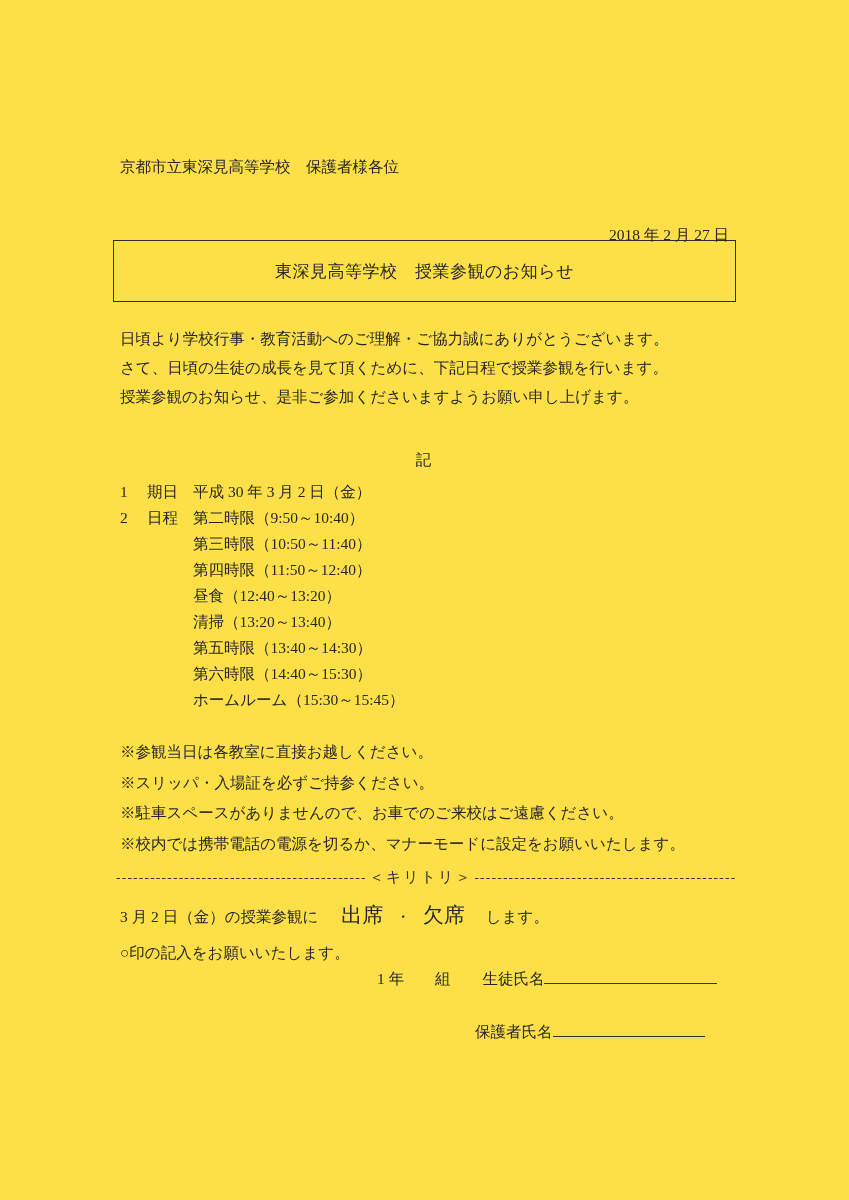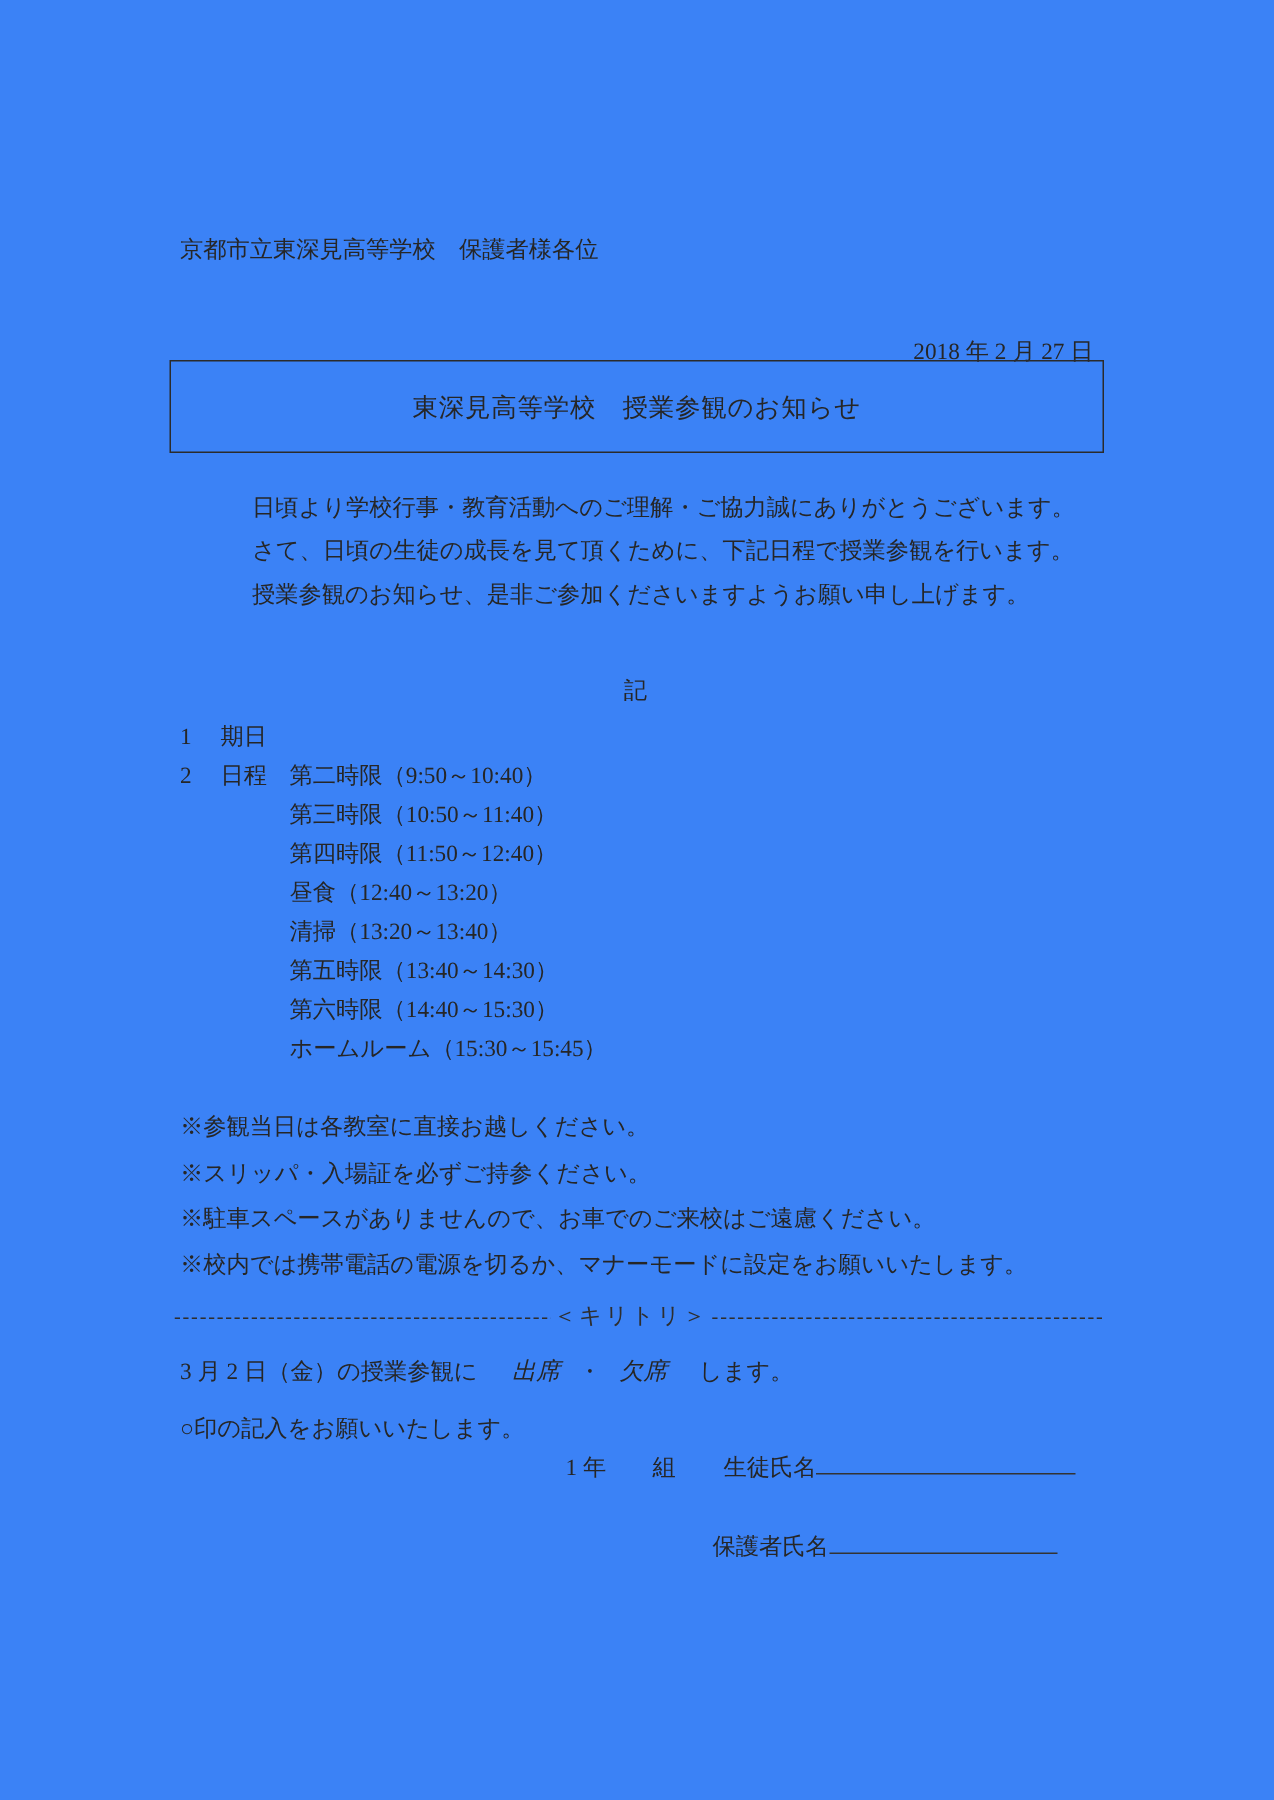--- a/index.html
+++ b/index.html
@@ -6,7 +6,7 @@
   .page {
     position:relative;
     width:849px; height:1200px;
-    background:#3b82f6;
+    background:#fde047;
     color:#262626;
     font-family:"Liberation Serif","DejaVu Serif",serif;
     font-size:15.5px;

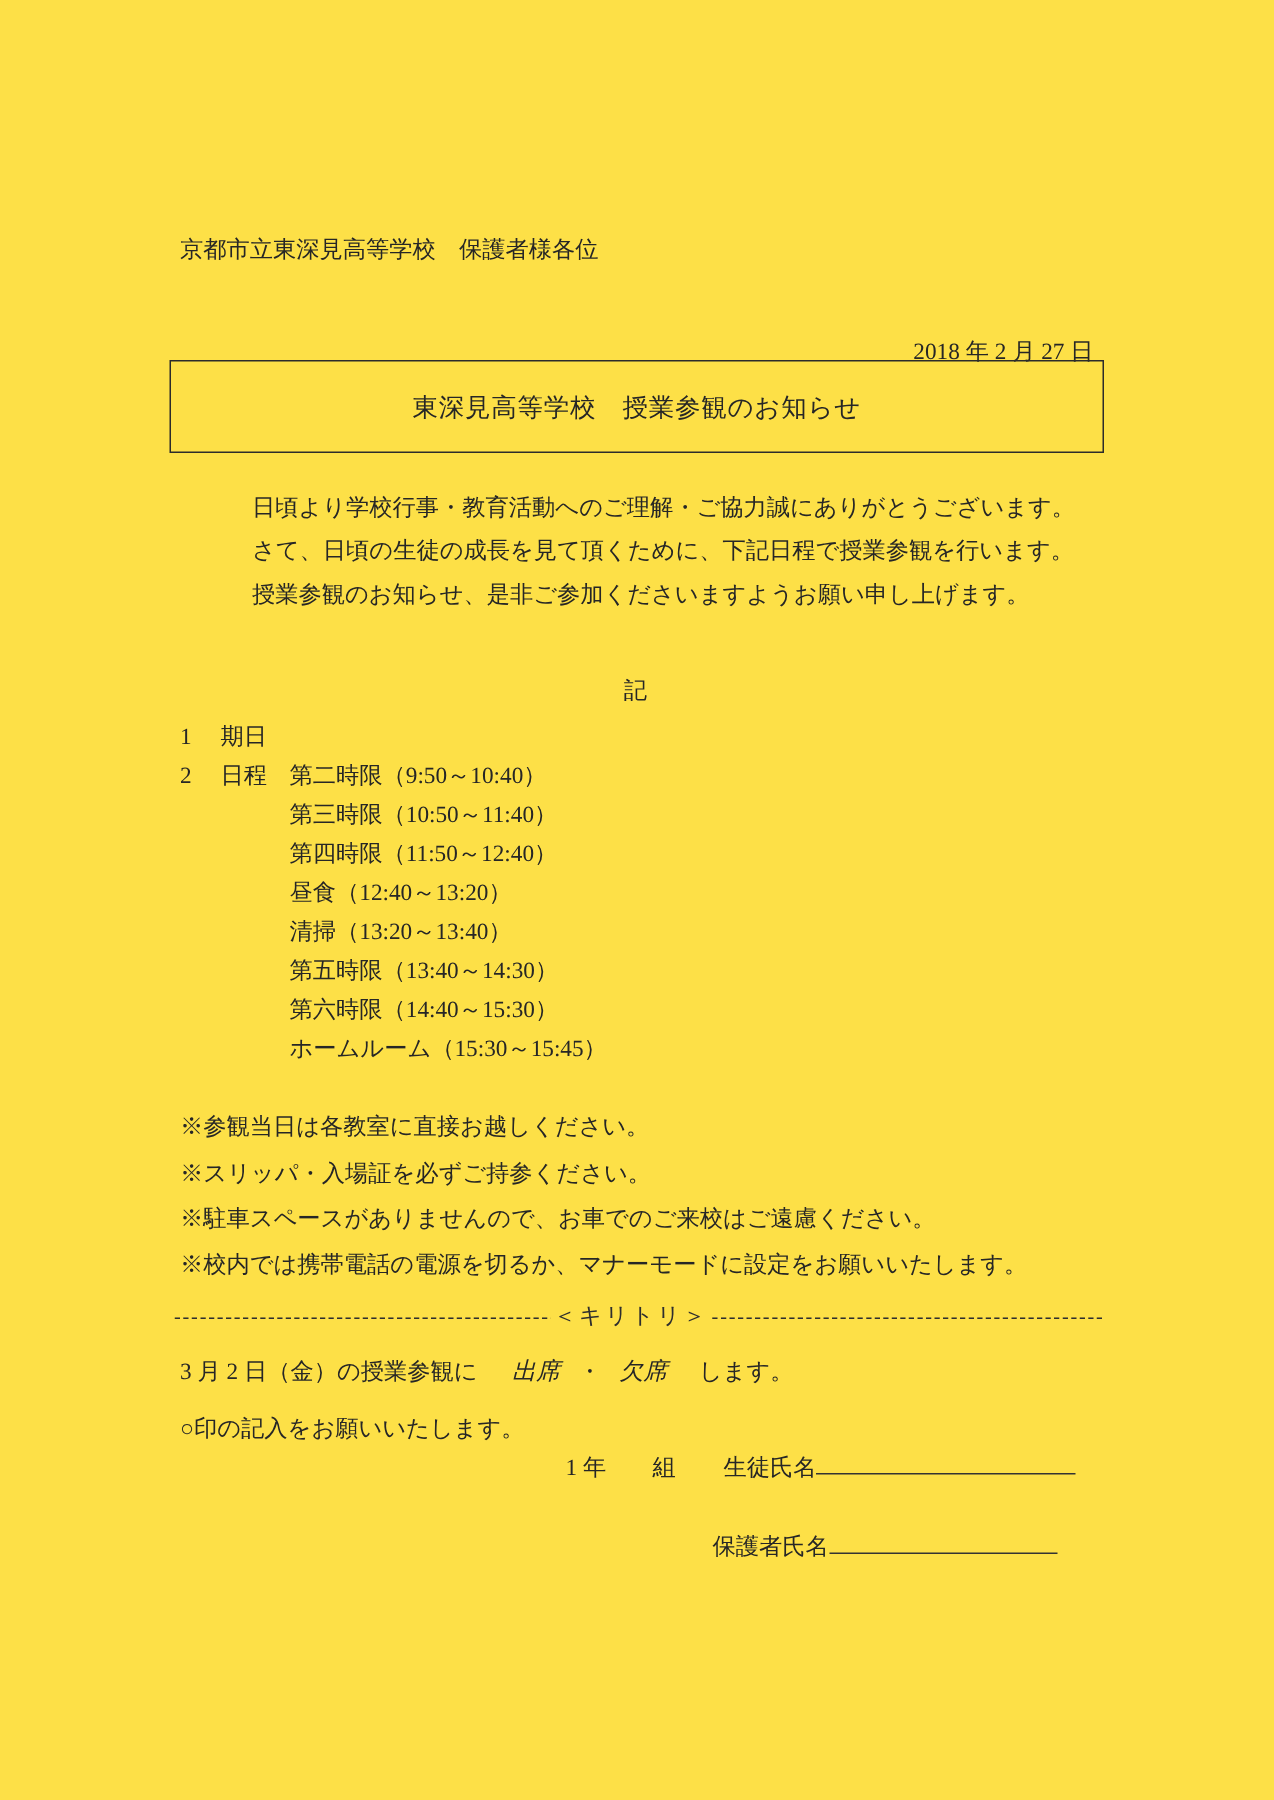--- a/index.html
+++ b/index.html
@@ -24,7 +24,7 @@
     font-size:17px; letter-spacing:0.5px;
   }
 
-  .greeting { left:120px; top:324px; line-height:29px;margin-left:48px; }
+  .greeting { left:120px; top:324px; line-height:29px; }
 
   .record-marker { left:113px; top:450px; width:621px; text-align:center; }
 

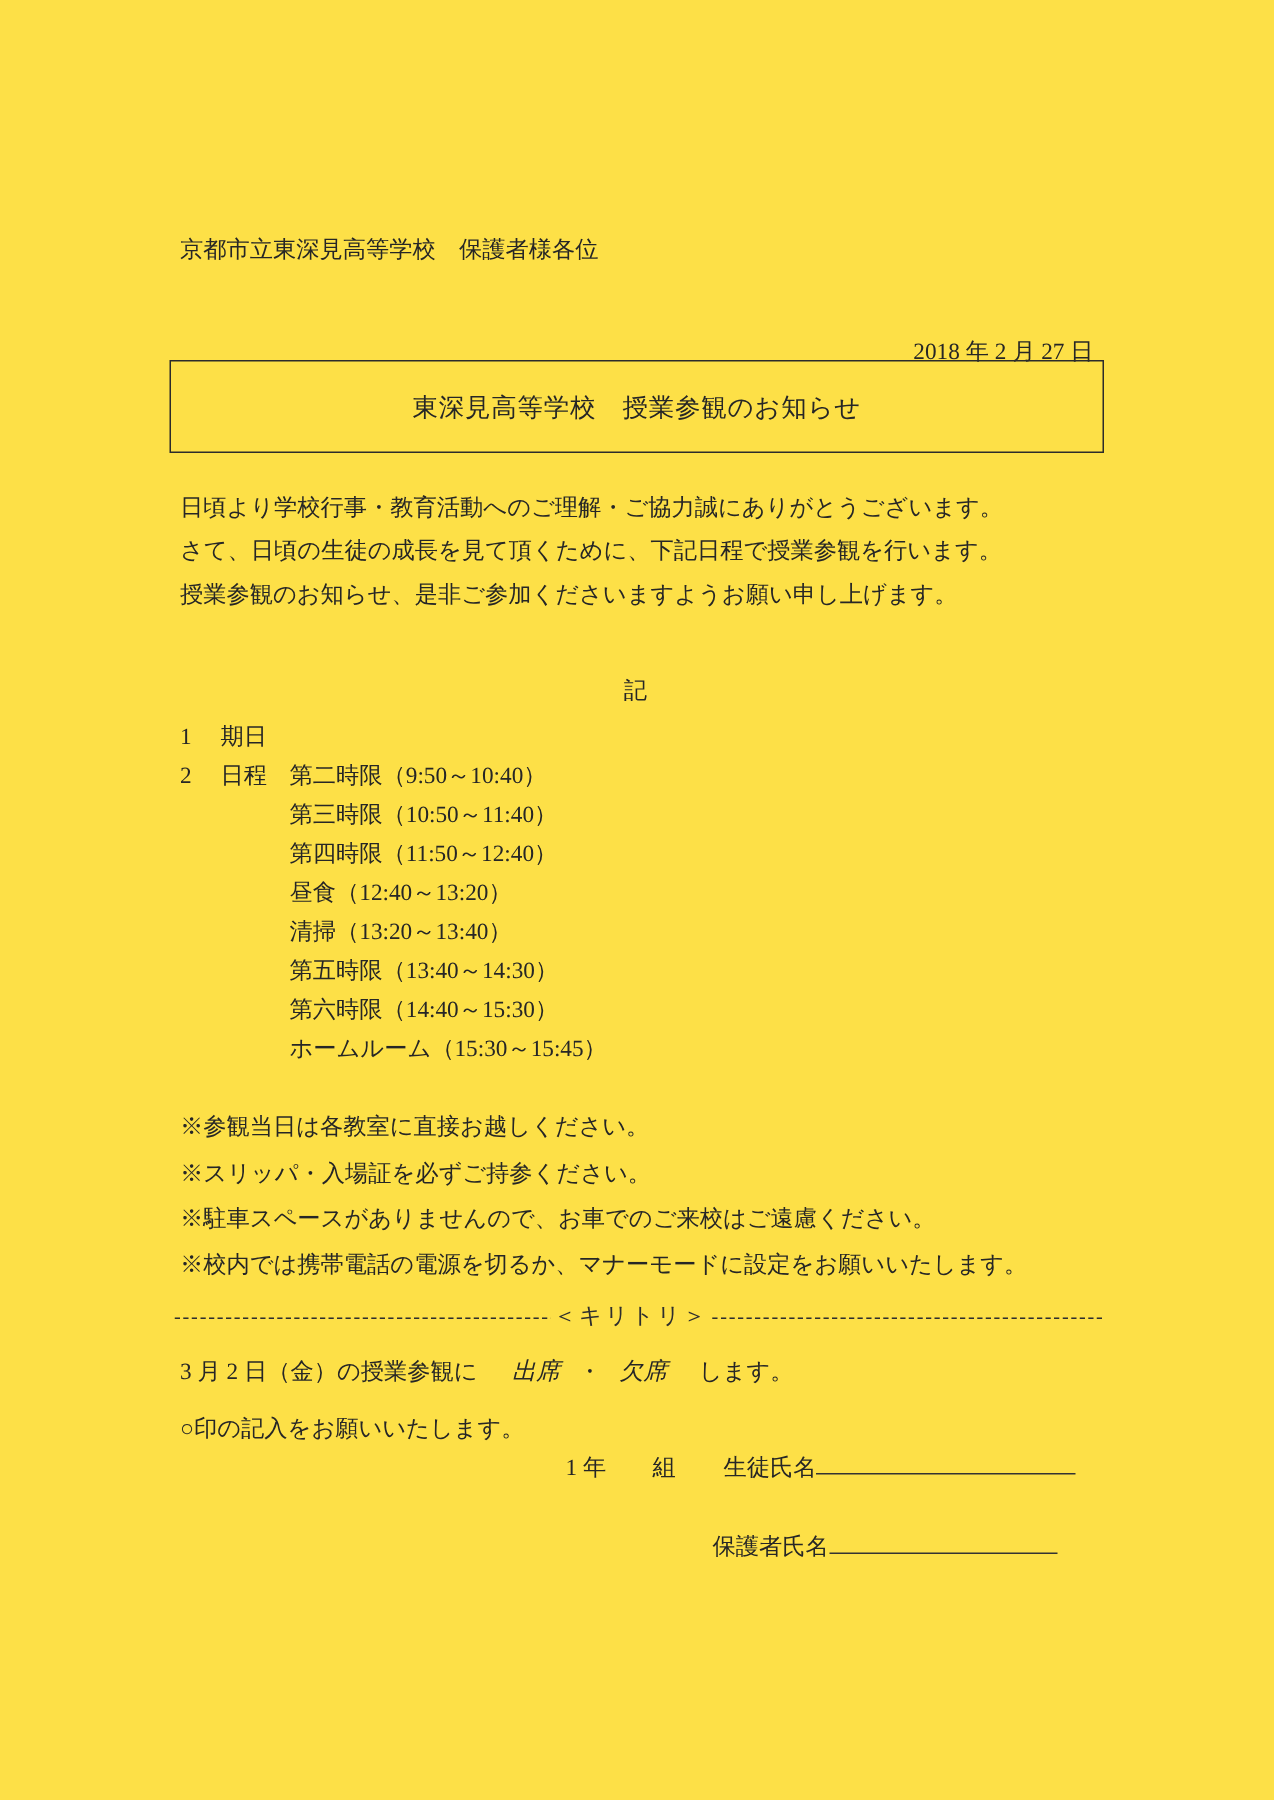--- a/index.html
+++ b/index.html
@@ -91,6 +91,7 @@
     <div class="agenda-row">
       <span class="agenda-num">1</span>
       <span class="agenda-label">期日</span>
+      <span>平成 30 年 3 月 2 日（金）</span>
     </div>
     <div class="agenda-row">
       <span class="agenda-num">2</span>

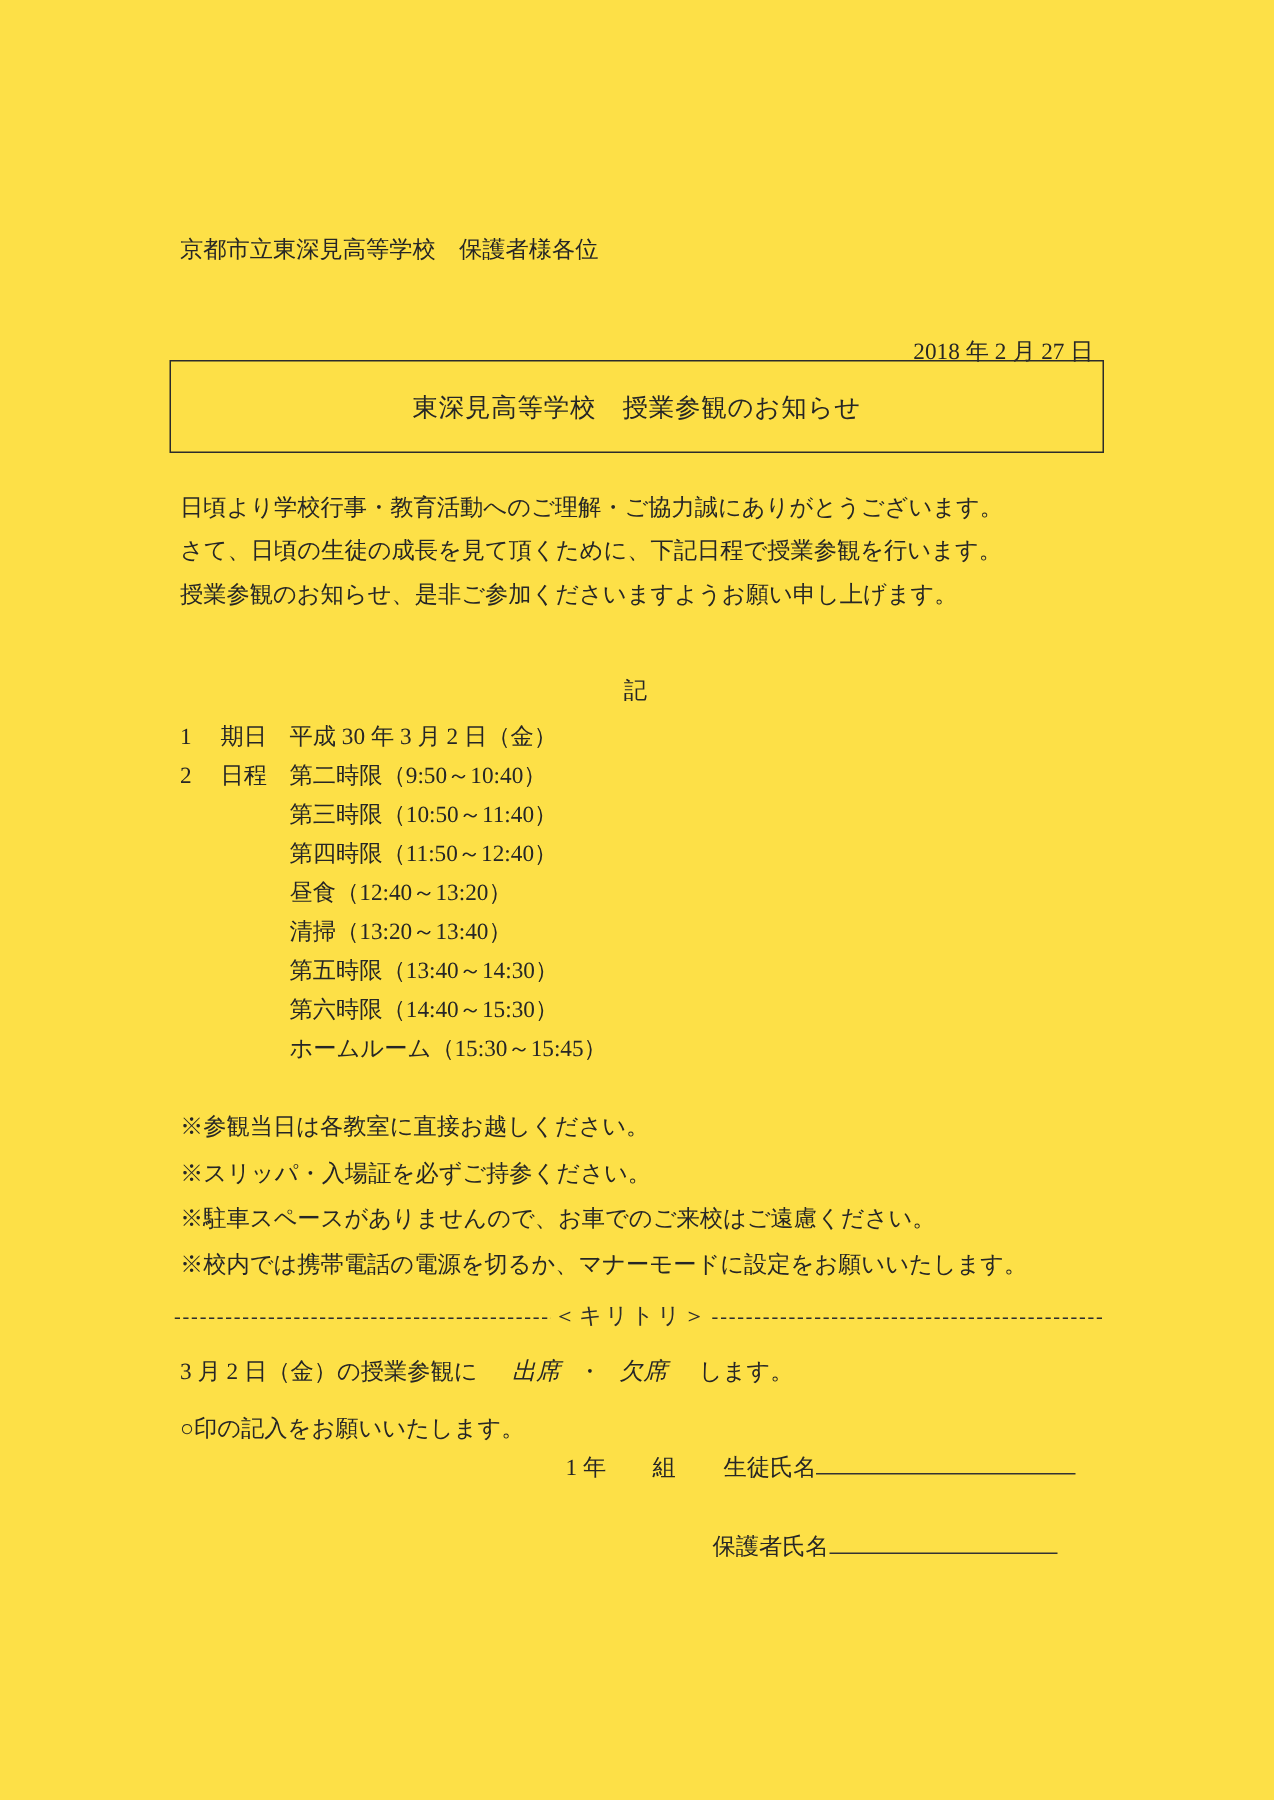--- a/index.html
+++ b/index.html
@@ -47,7 +47,7 @@
   .cut-label { letter-spacing:2px; font-size:15px; padding:0 2px; white-space:nowrap; }
 
   .reply-row { left:120px; top:901px; display:flex; align-items:baseline; line-height:28px; }
-  .reply-choice { font-size:16px;font-style:italic; }
+  .reply-choice { font-size:21px; }
   .choice-attend { margin-left:23px; }
   .choice-dot { margin:0 12px; }
   .reply-suffix { margin-left:21px; }

